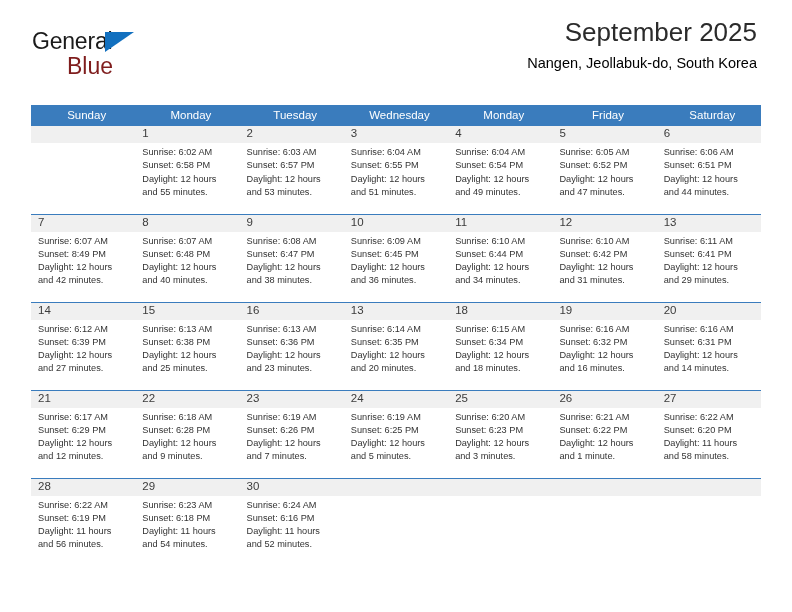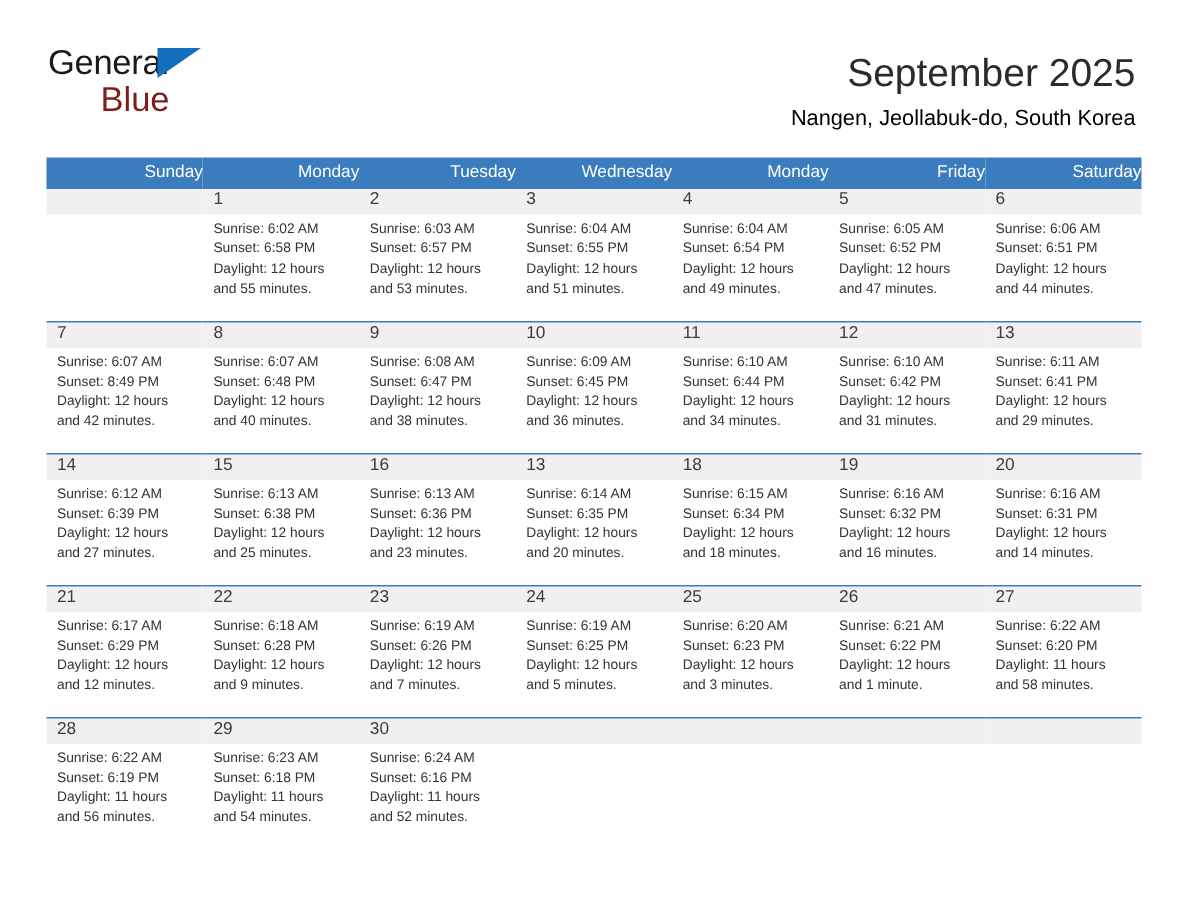--- a/index.html
+++ b/index.html
@@ -65,7 +65,7 @@
   .title-block {
     position: absolute;
     right: 35px;
-    top: 32px;
+    top: 16px;
     text-align: right;
   }
   .cal-title {

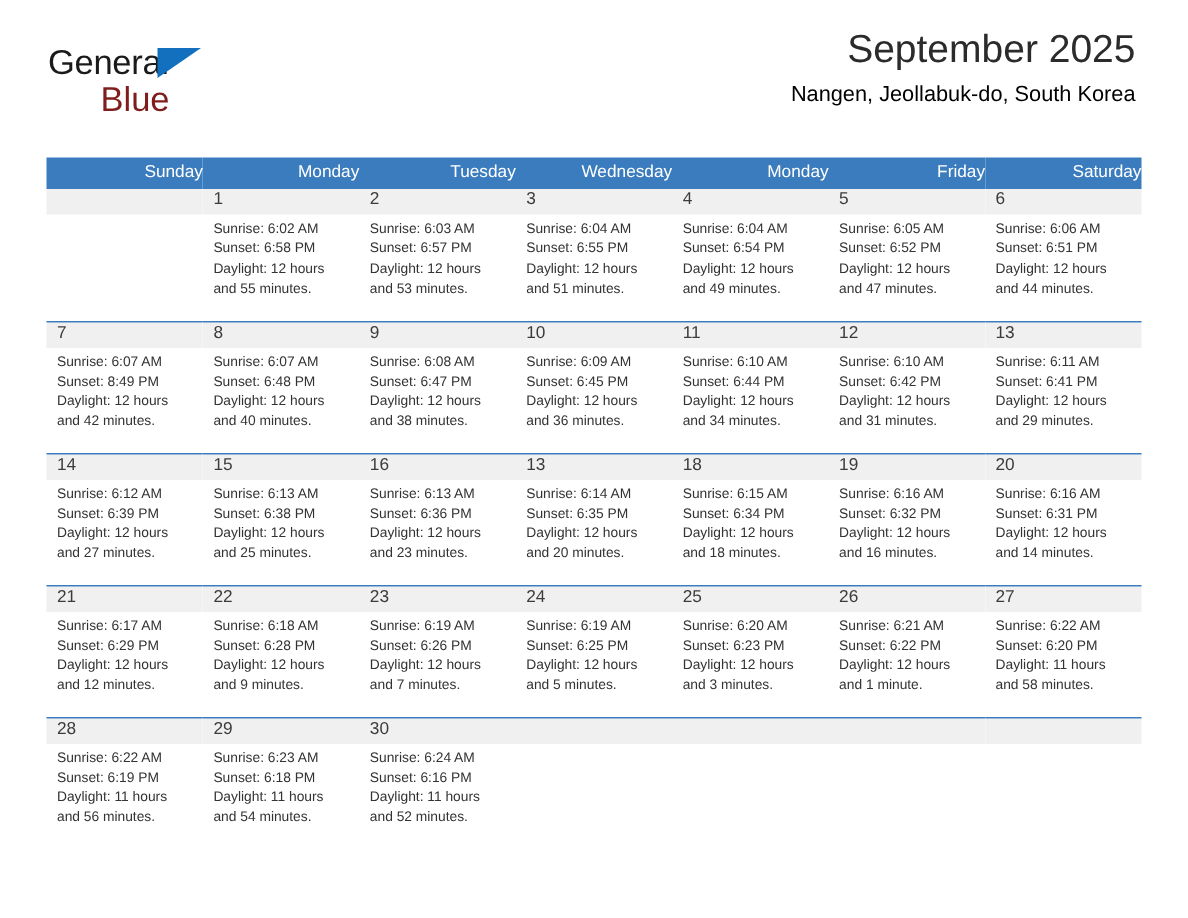--- a/index.html
+++ b/index.html
@@ -100,7 +100,7 @@
     color: #ffffff;
     font-size: 11.5px;
     font-weight: normal;
-    text-align: right;
+    text-align: center;
     padding: 4px 0 5px 7px;
     height: 12px;
     box-sizing: border-box;

